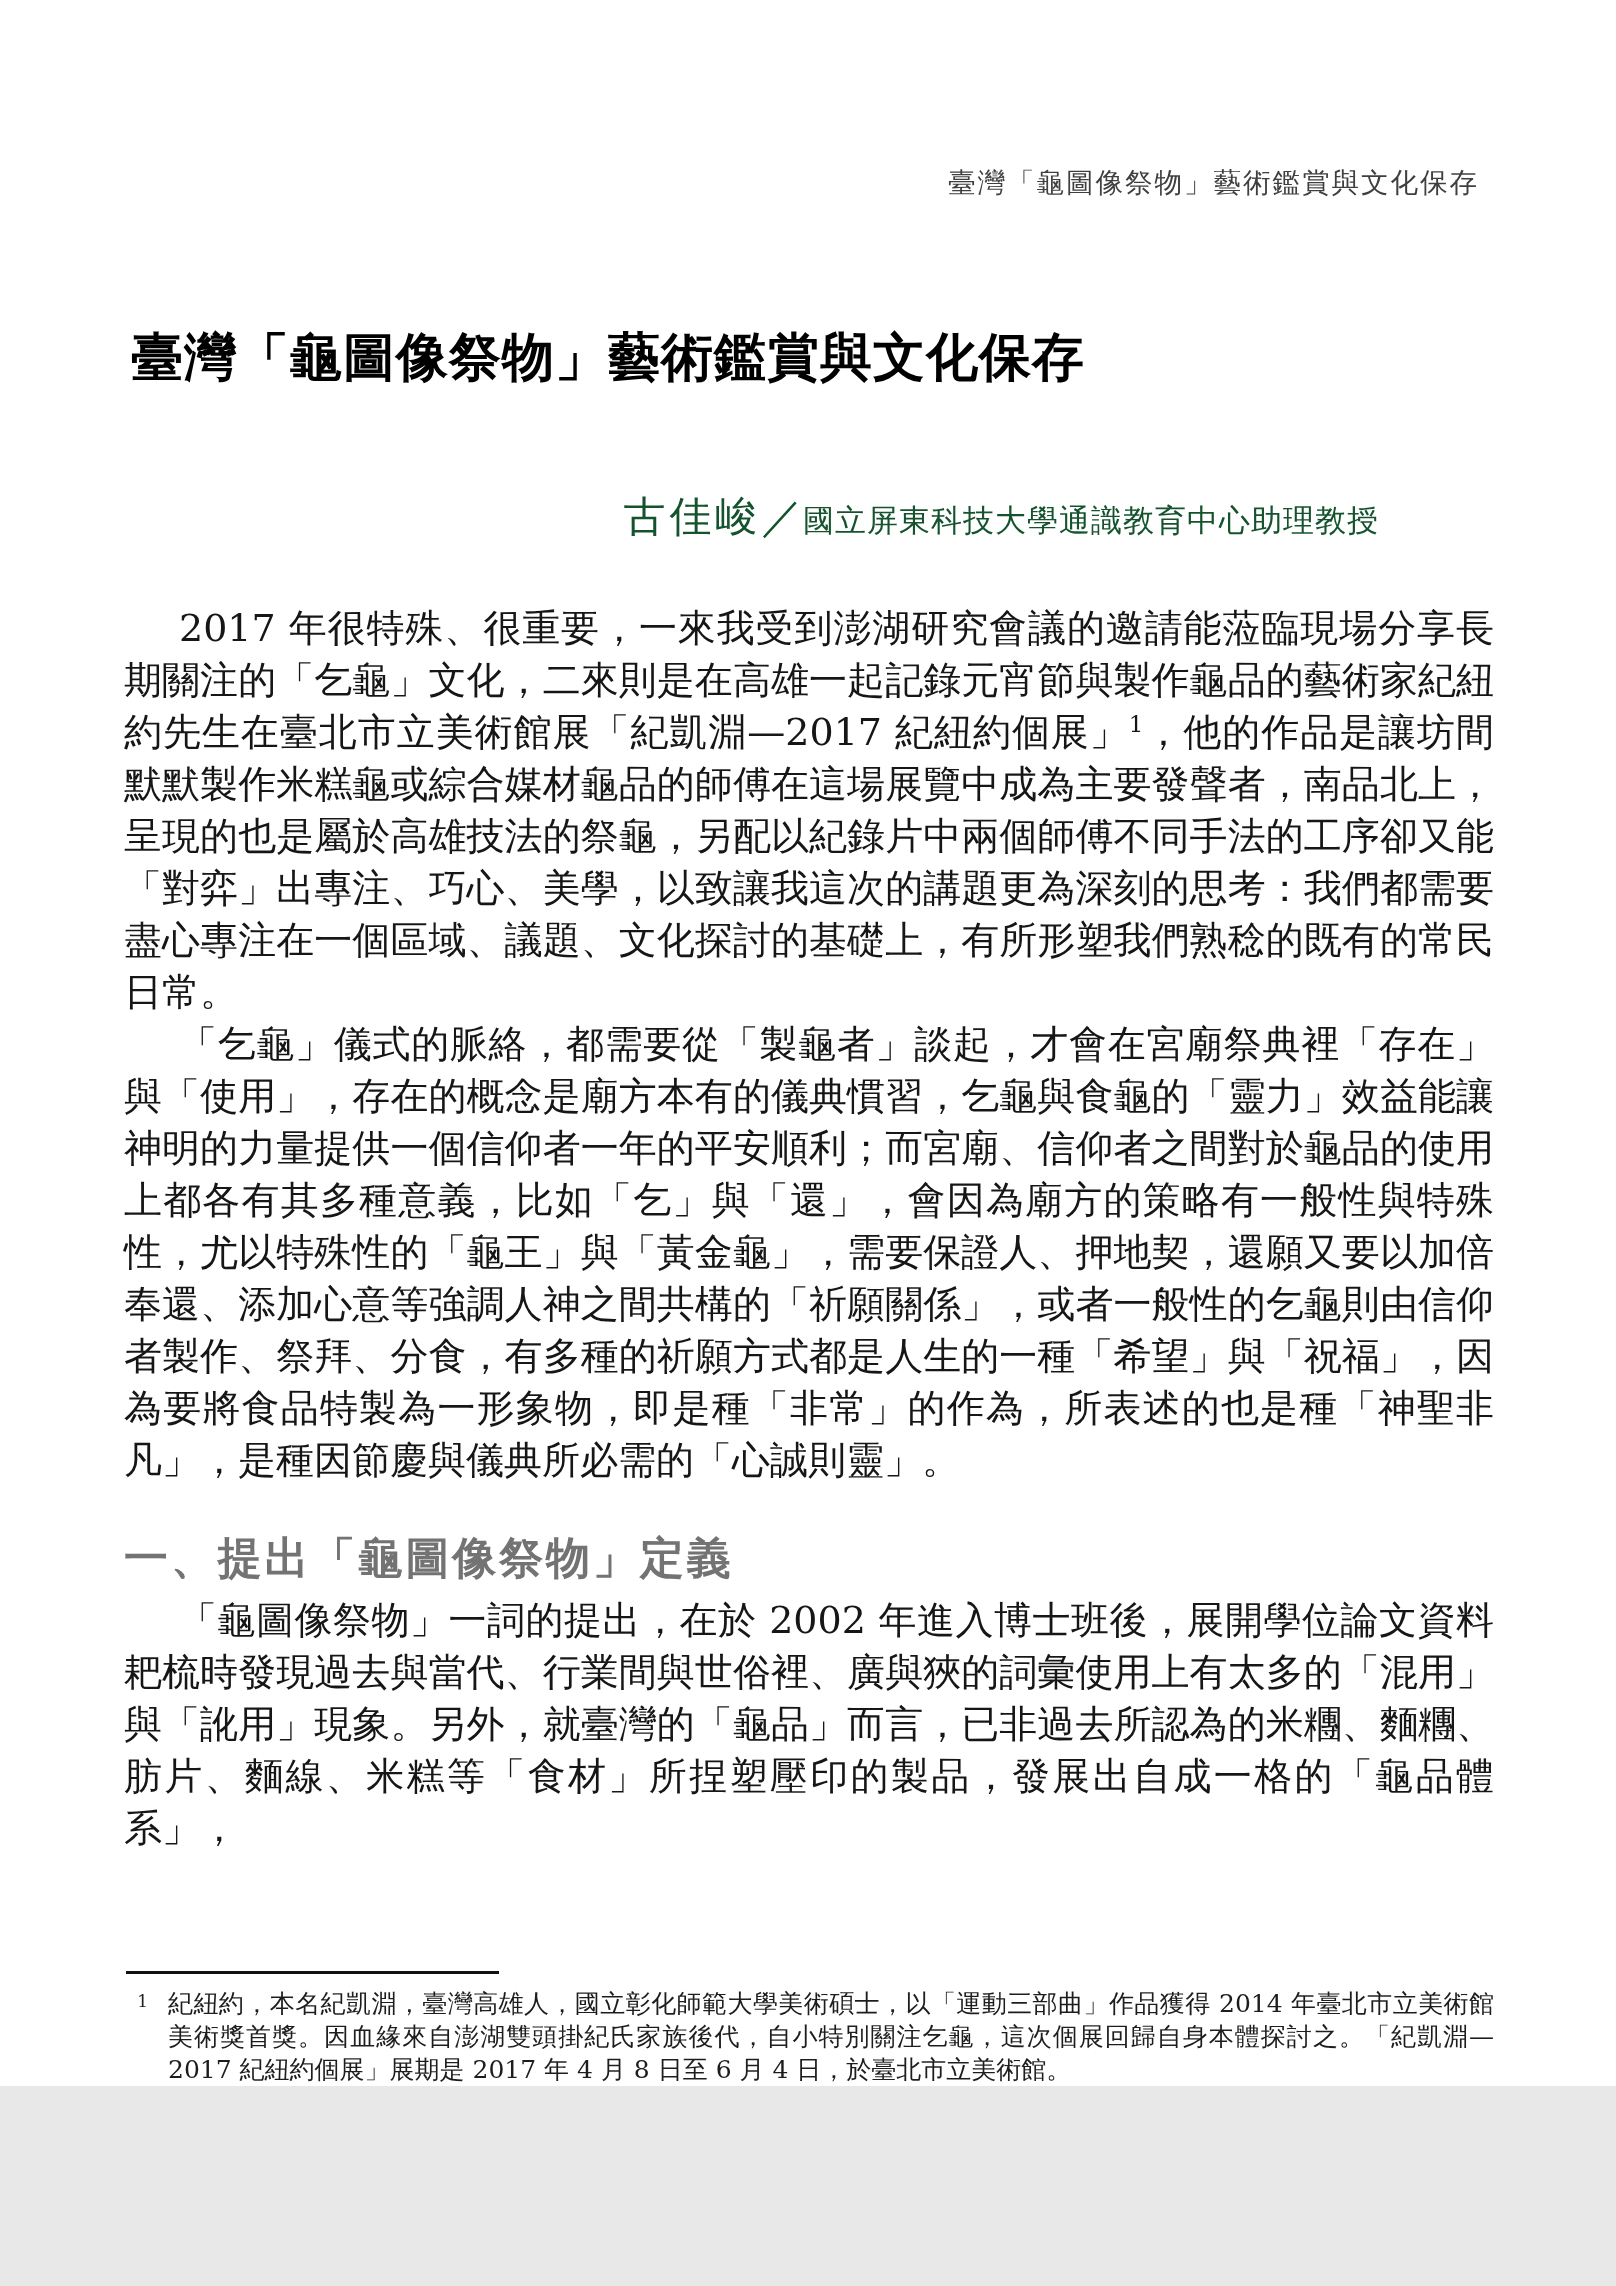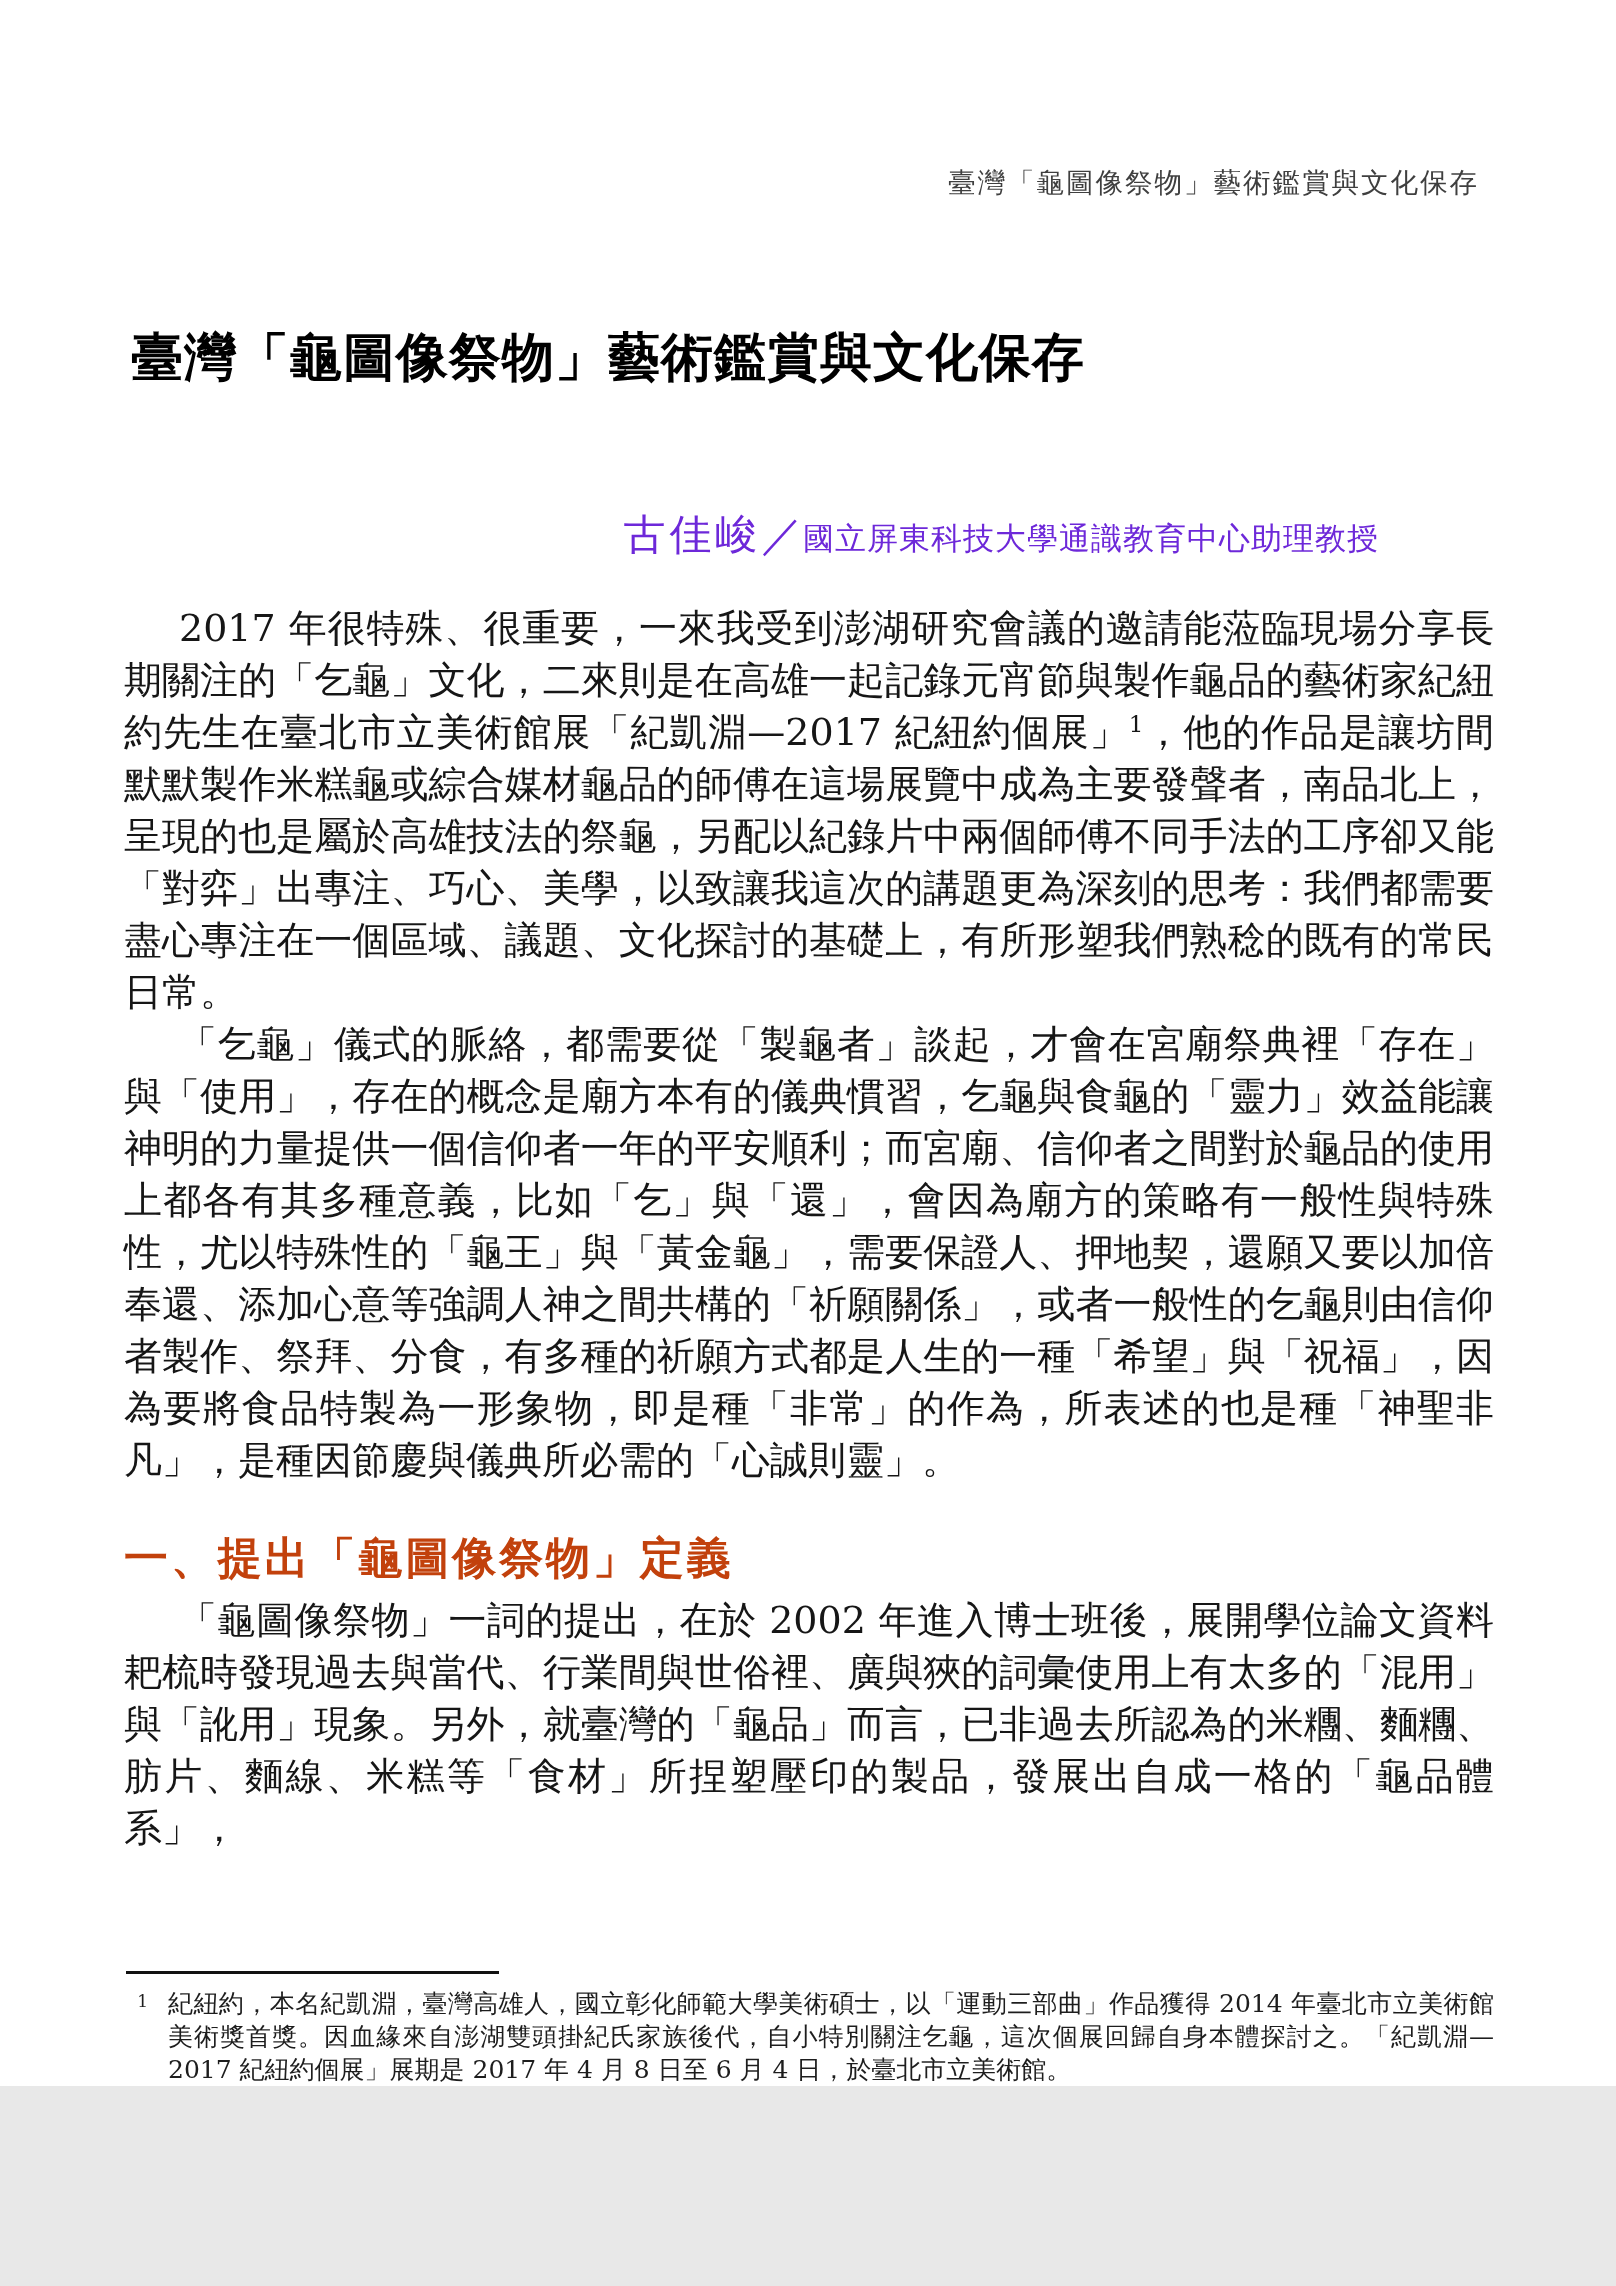--- a/index.html
+++ b/index.html
@@ -39,10 +39,10 @@
   }
   .byline {
     position: absolute;
-    top: 507px;
+    top: 489px;
     right: 238px;
     white-space: nowrap;
-    color: #6d28d9;
+    color: #14532d;
   }
   .byline .author {
     font-size: 42px;

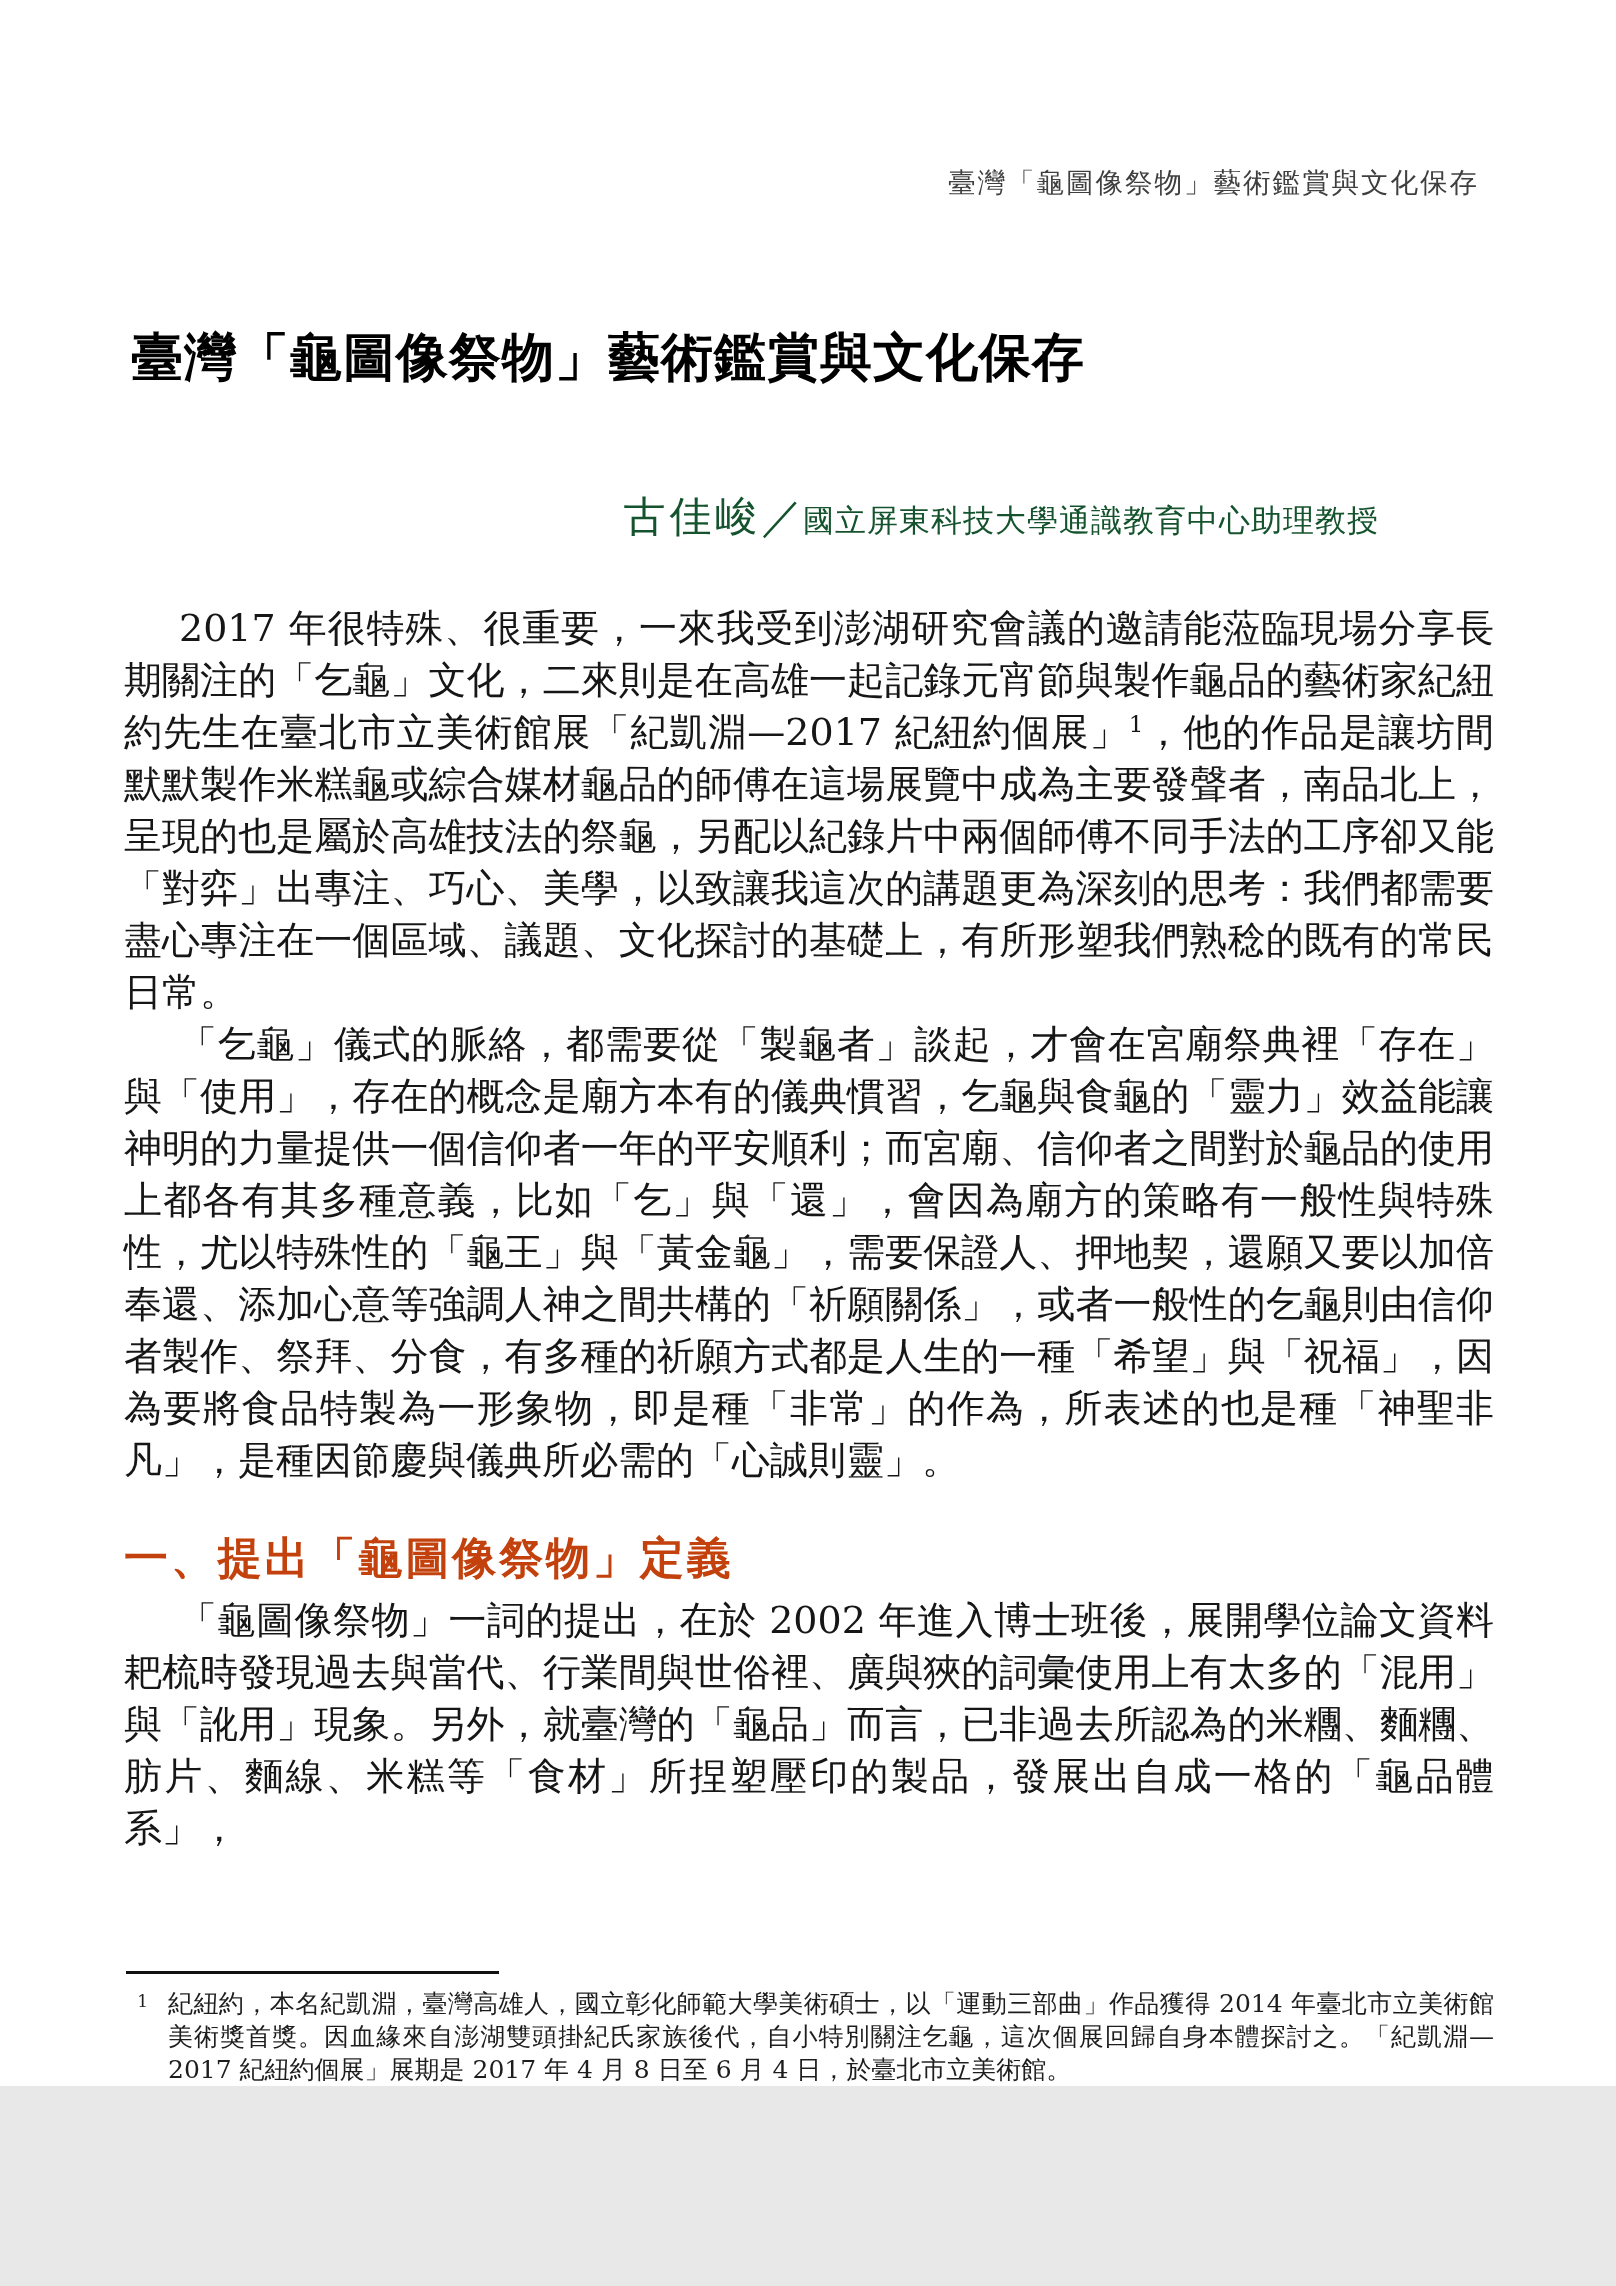--- a/index.html
+++ b/index.html
@@ -79,7 +79,7 @@
     font-size: 44px;
     font-weight: 700;
     letter-spacing: 2.9px;
-    color: #c2410c;
+    color: #737373;
     text-indent: 0;
   }
   .footnote-area {

